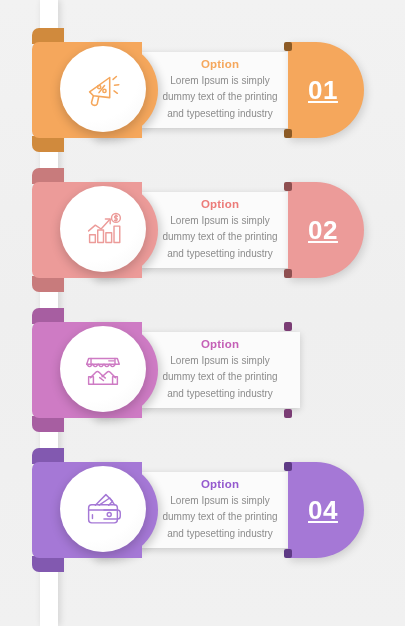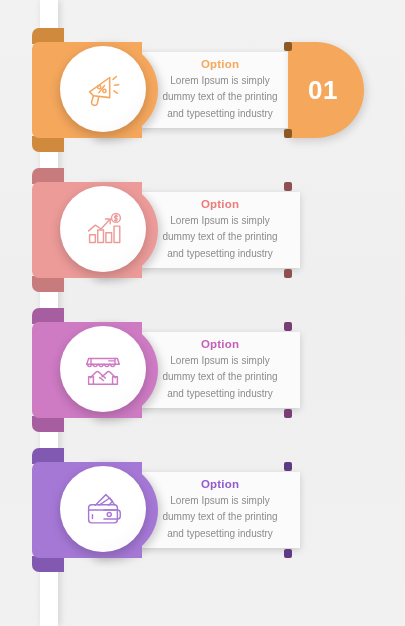--- a/index.html
+++ b/index.html
@@ -124,6 +124,7 @@
     font-weight: bold;
     letter-spacing: .5px;
     margin-left: -6px;
+    text-decoration: underline;
   }
   
   .nub {

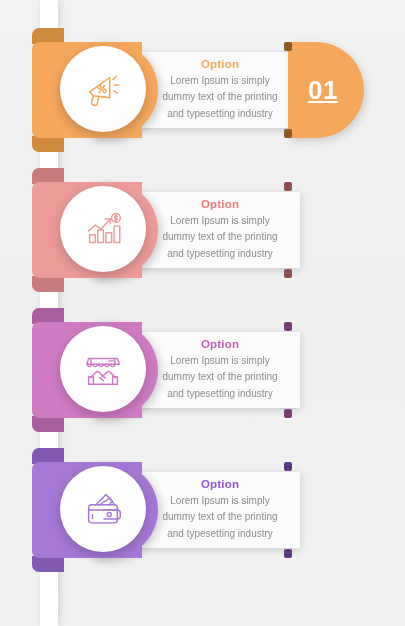--- a/index.html
+++ b/index.html
@@ -206,6 +206,9 @@
 
     <div class="nub top" style="background:#8E4F50"></div>
     <div class="nub bottom" style="background:#8E4F50"></div>
+    <div class="cap" style="background:#EC9B99">
+      <span class="cap-num">02</span>
+    </div>
 
     <div class="icon-circle">
       <svg width="46" height="46" viewBox="0 0 48 48" fill="none" stroke="#EC9B99" stroke-width="1.5" stroke-linecap="round" stroke-linejoin="round">

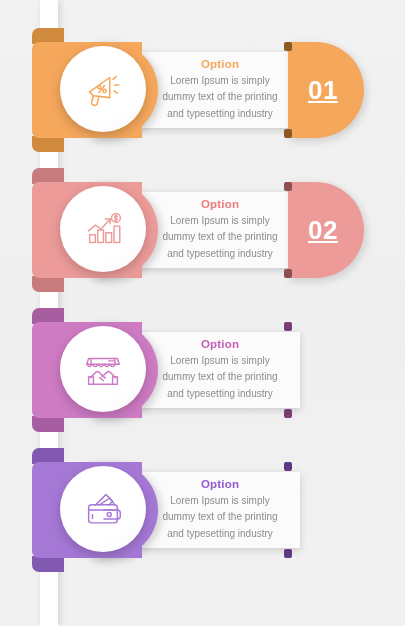--- a/index.html
+++ b/index.html
@@ -270,6 +270,9 @@
 
     <div class="nub top" style="background:#5E3A85"></div>
     <div class="nub bottom" style="background:#5E3A85"></div>
+    <div class="cap" style="background:#A578D6">
+      <span class="cap-num">04</span>
+    </div>
 
     <div class="icon-circle">
       <svg width="46" height="46" viewBox="0 0 48 48" fill="none" stroke="#A578D6" stroke-width="1.5" stroke-linecap="round" stroke-linejoin="round">

